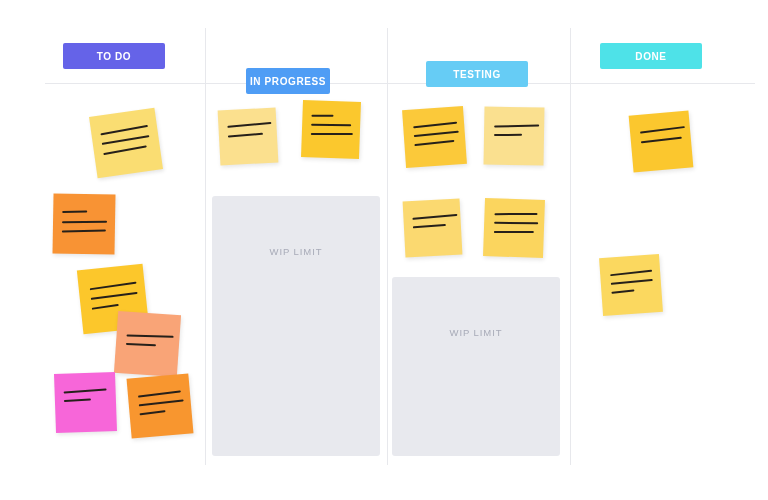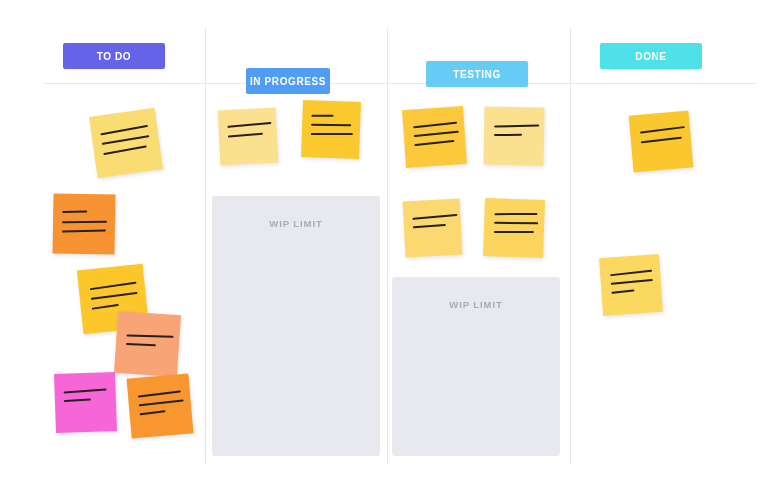--- a/index.html
+++ b/index.html
@@ -57,10 +57,11 @@
   }
   .wip-label {
     font-size: 9.5px;
-    font-weight: bold;
+    font-weight: normal;
     letter-spacing: 0.9px;
     color: #a8abb8;
     user-select: none;
+    margin-top: 28px;
   }
 
   

